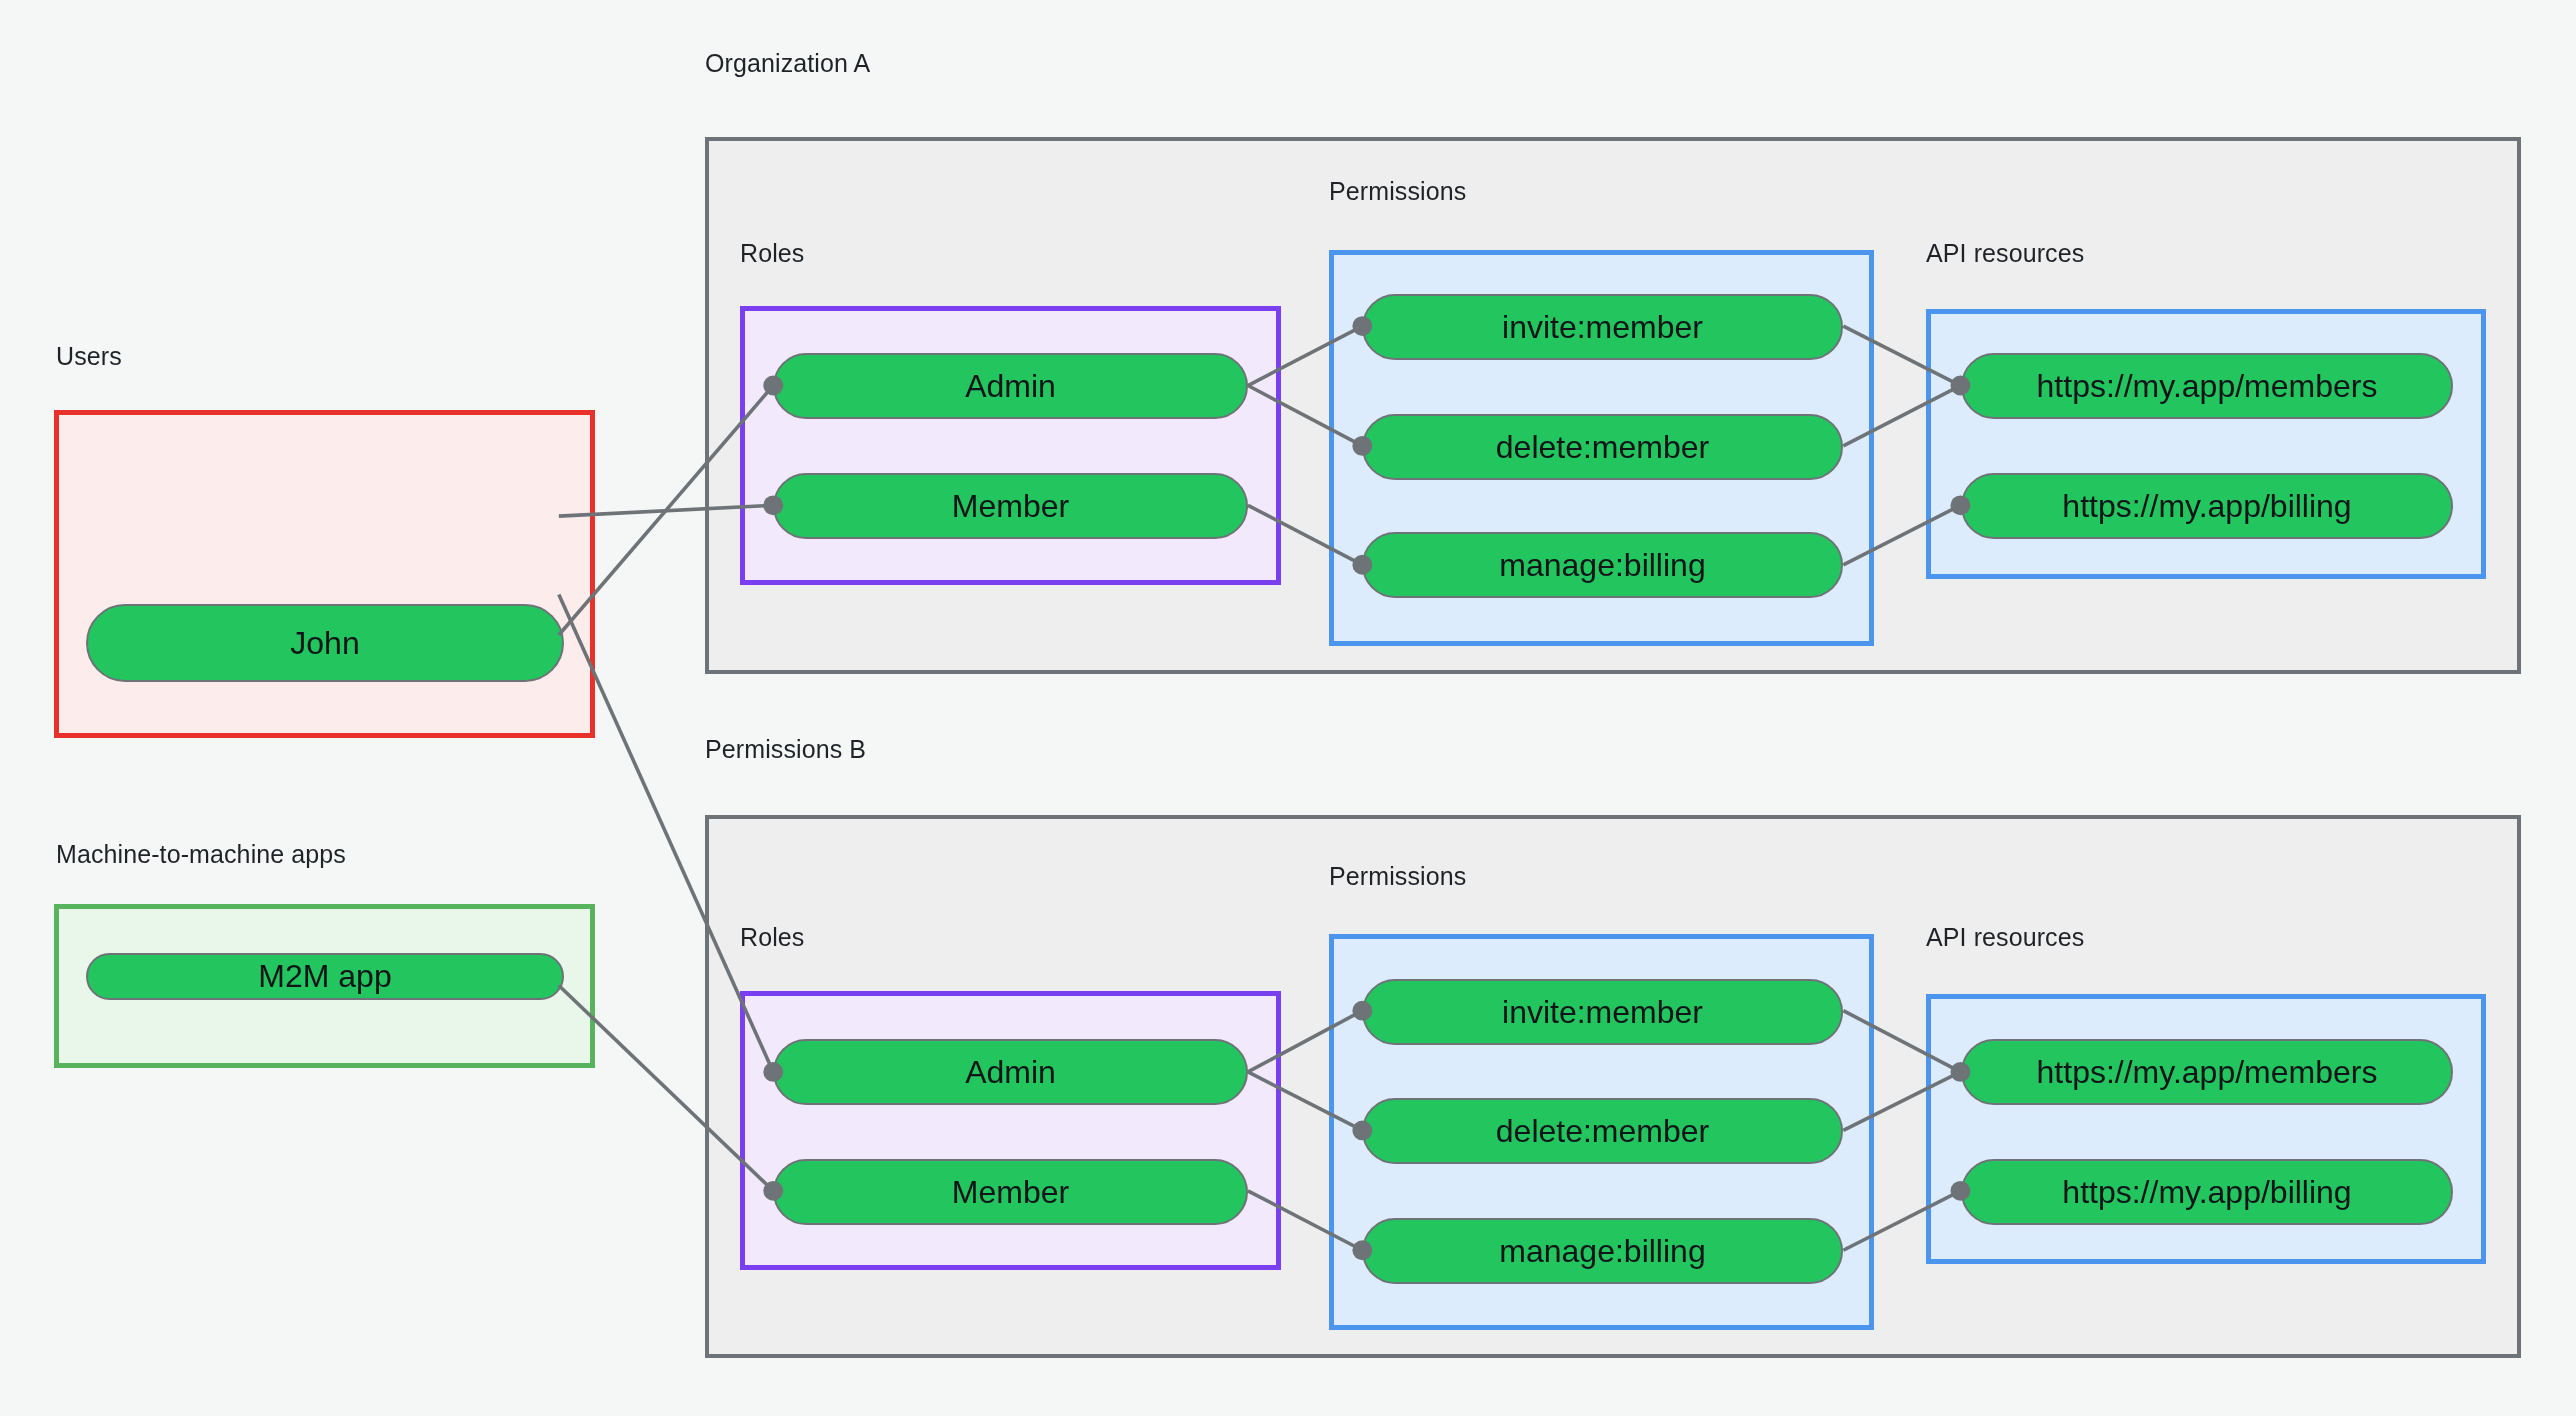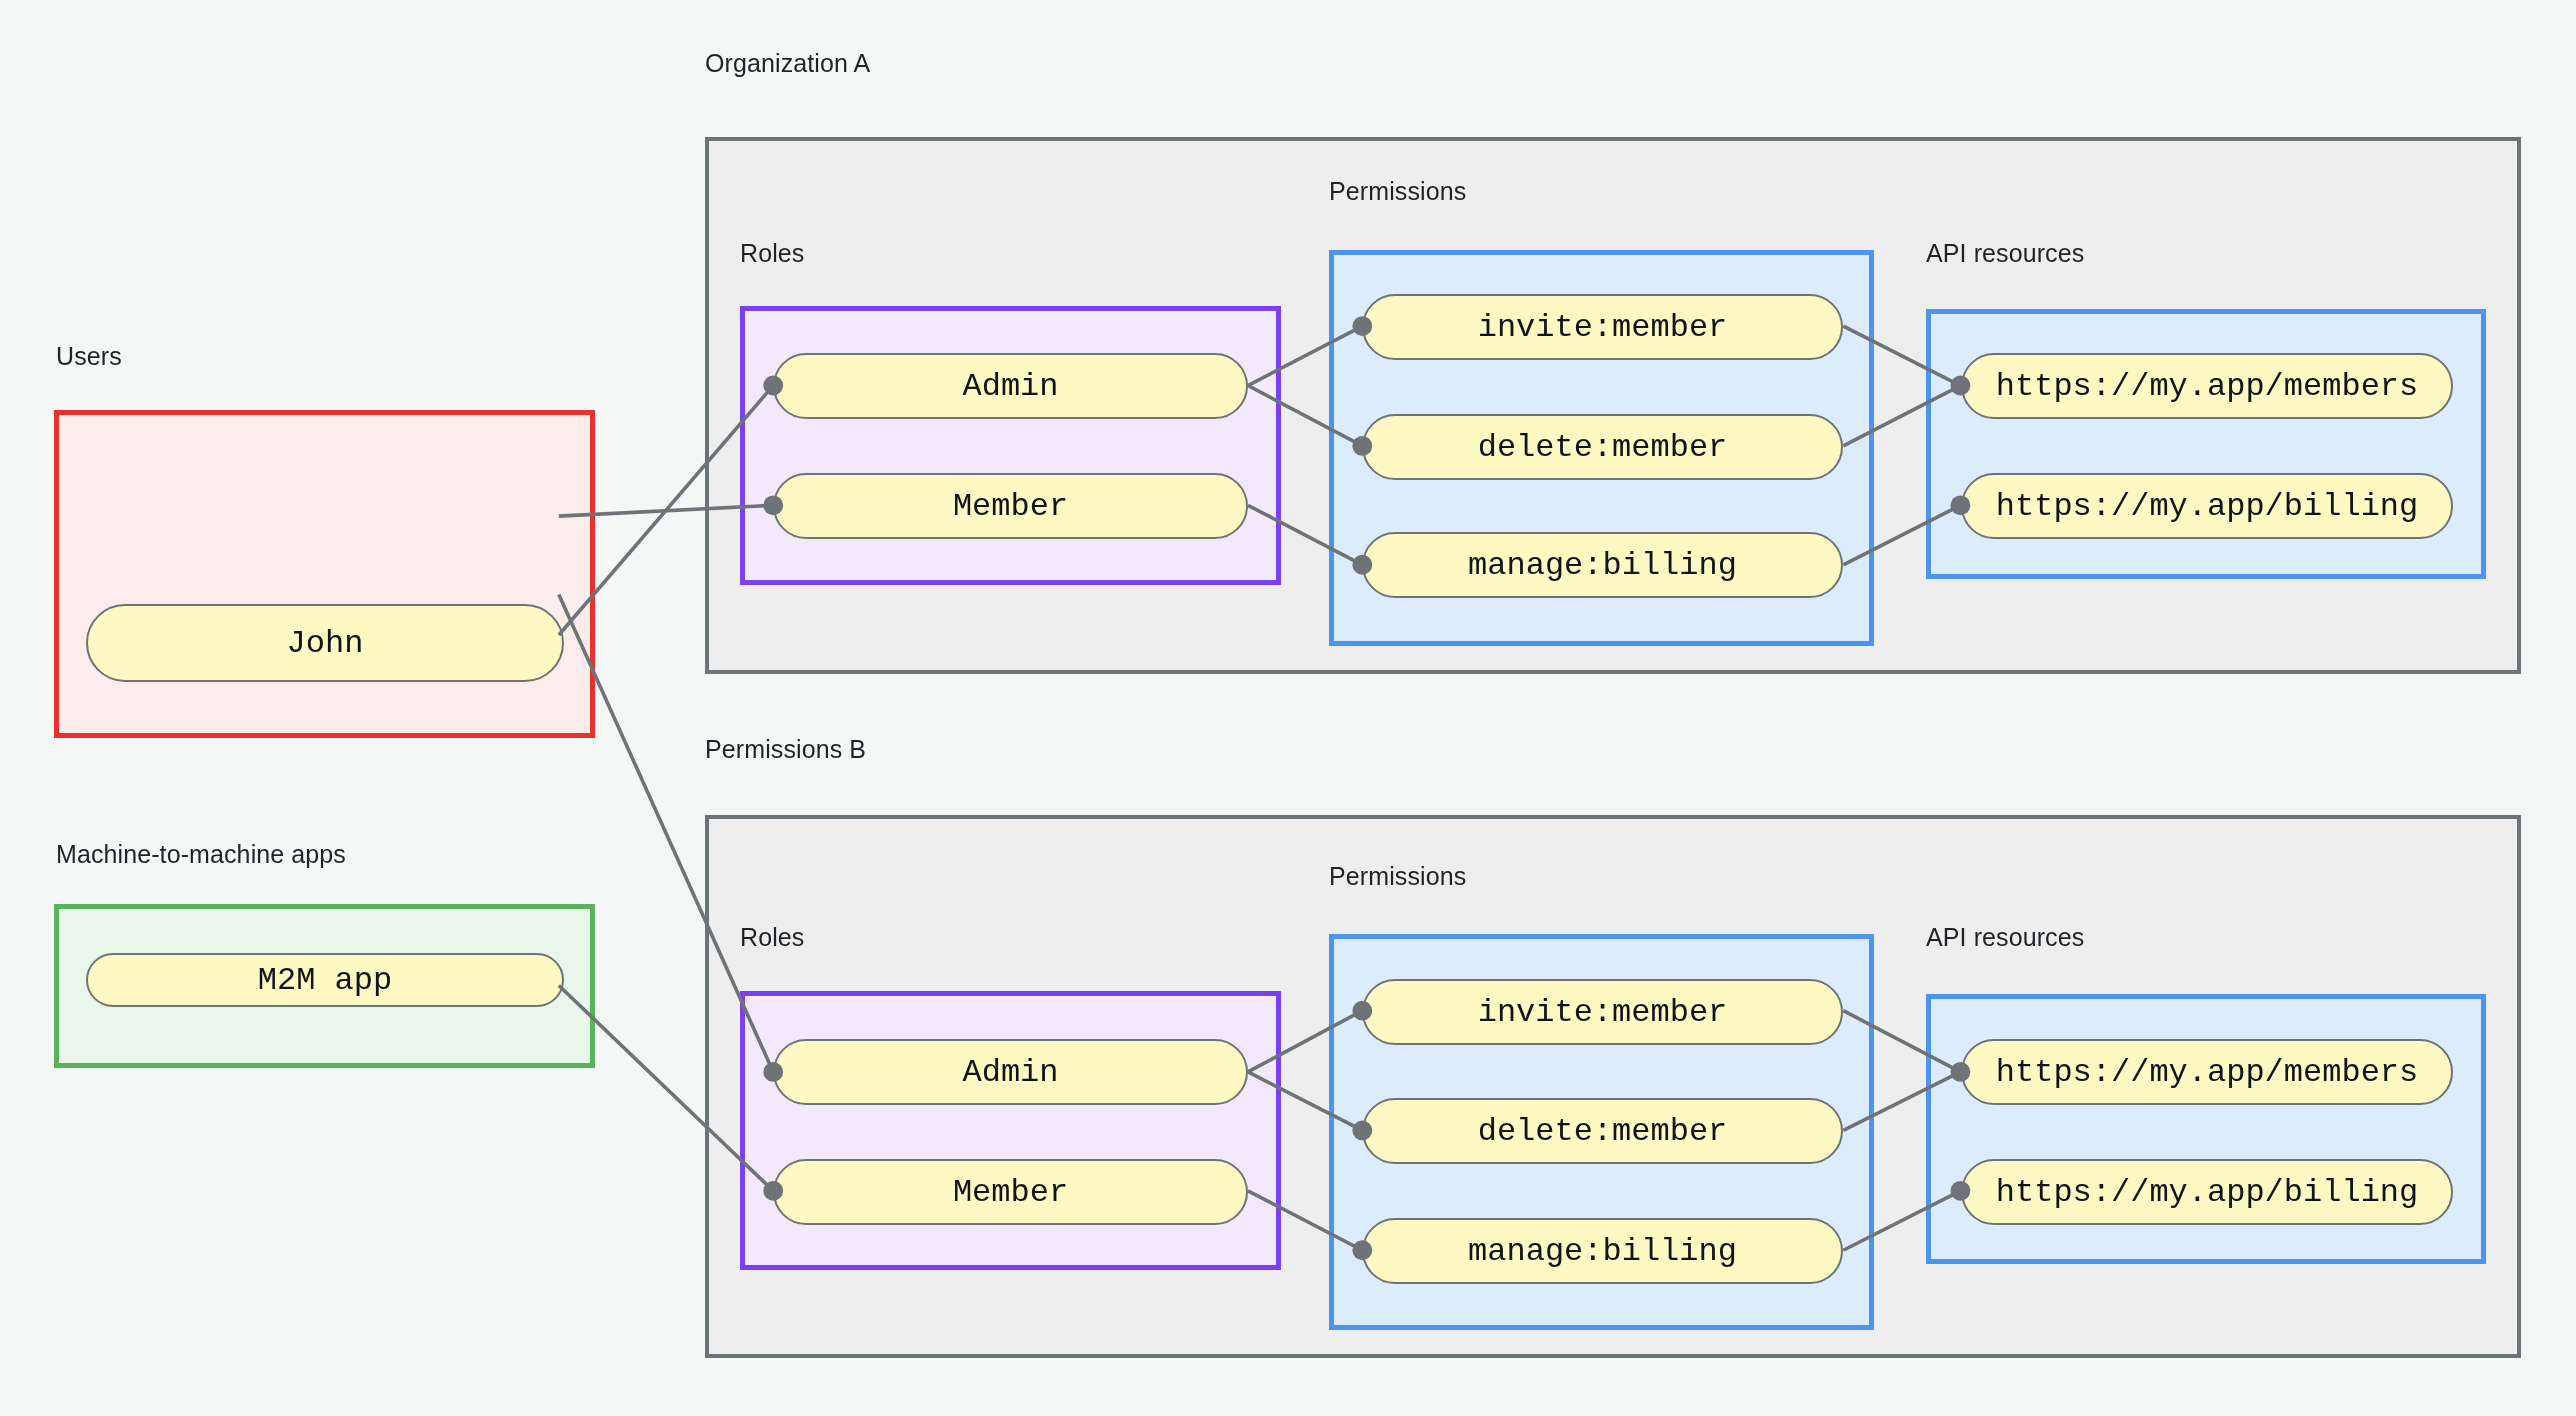--- a/index.html
+++ b/index.html
@@ -60,7 +60,7 @@
   
   .pill {
     position: absolute;
-    background: #fef9c3;
+    background: #22c55e;
     border: 2.7px solid #6e7378;
     border-radius: 900px;
     box-sizing: border-box;
@@ -71,7 +71,6 @@
     color: #111418;
     white-space: nowrap;
     z-index: 3;
-    font-family: Liberation Mono, monospace;
   }
 </style>
 </head>

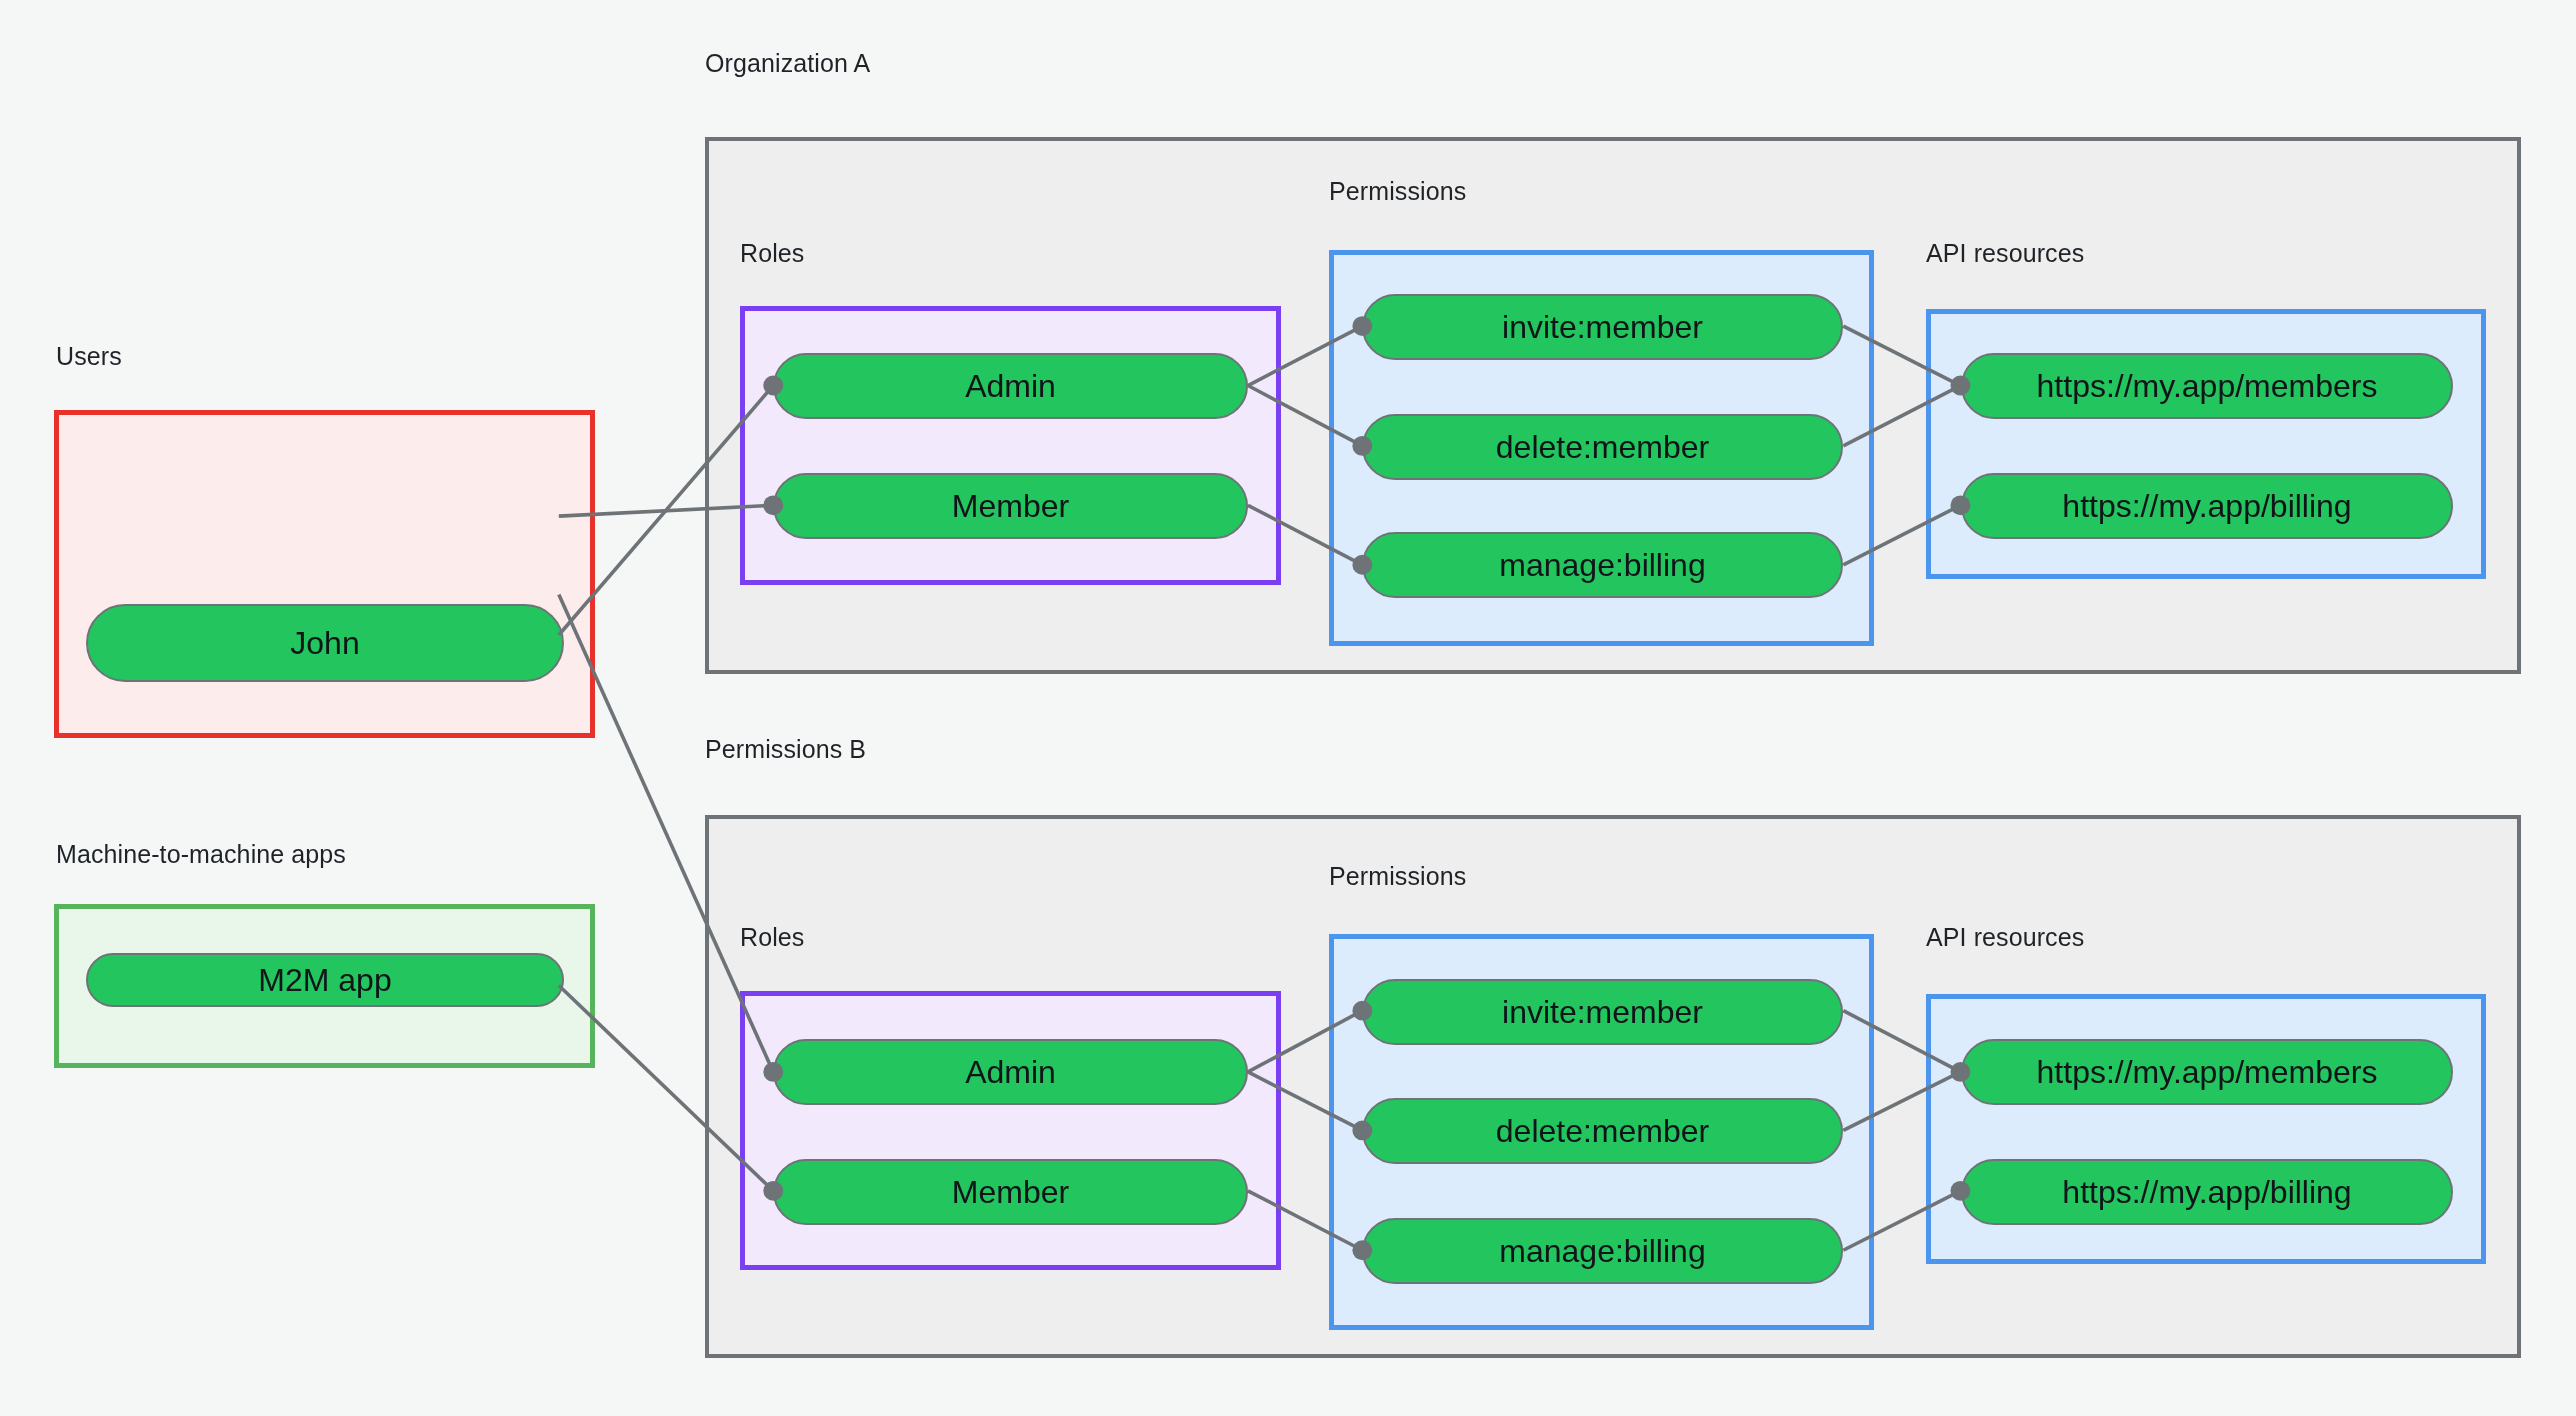--- a/index.html
+++ b/index.html
@@ -155,7 +155,7 @@
 
   <div class="pill" style="left:86px; top:604px; width:478px; height:78px;">John</div>
 
-  <div class="pill" style="left:86px; top:953px; width:478px; height:54px;">M2M app</div>
+  <div class="pill" style="left:86px; top:953px; width:478px; height:47px;">M2M app</div>
 
   <div class="pill" style="left:773px; top:353px; width:475px; height:66px;">Admin</div>
   <div class="pill" style="left:773px; top:473px; width:475px; height:66px;">Member</div>

